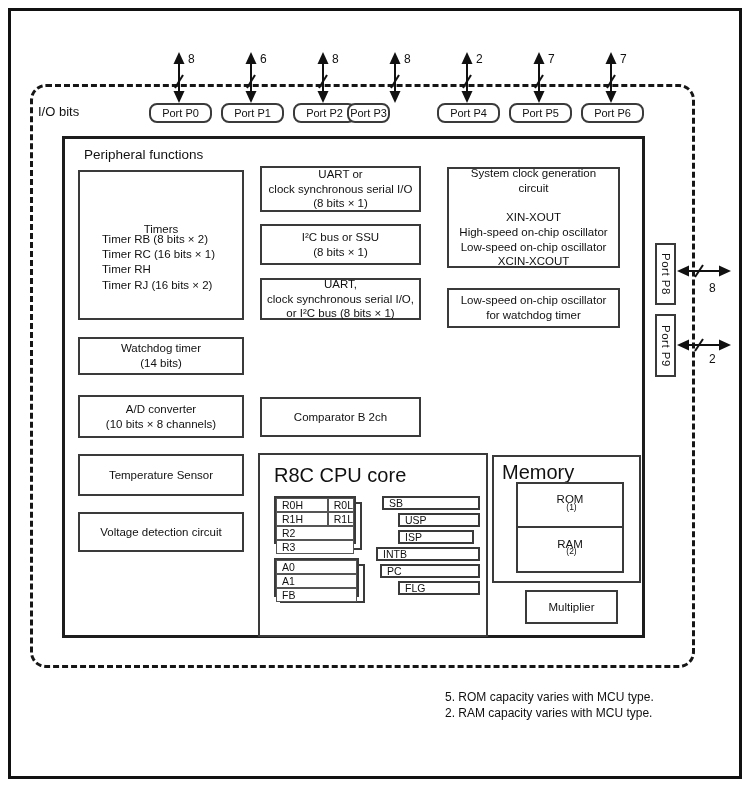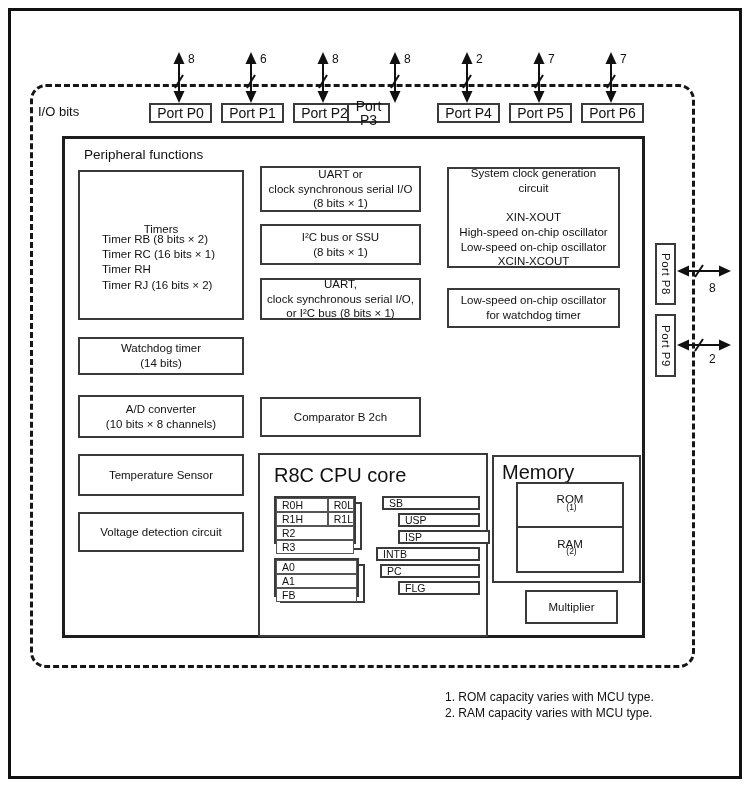--- a/index.html
+++ b/index.html
@@ -18,7 +18,7 @@
     align-items:center; justify-content:center; text-align:center;
     font-size:11.5px; line-height:1.28; white-space:pre-line;
   }
-  .port { height:20px; font-size:14px; line-height:1; }
+  .port { height:20px; font-size:11px; line-height:1;border-radius:8px; }
   .vport { writing-mode:vertical-rl; white-space:nowrap; font-size:11.5px; letter-spacing:0.5px; }
   .frame3 { position:absolute; box-sizing:border-box; border:3px solid #1d1d1d; background:transparent; }
   .frame2 { position:absolute; box-sizing:border-box; border:2px solid #3a3a3a; background:transparent; }

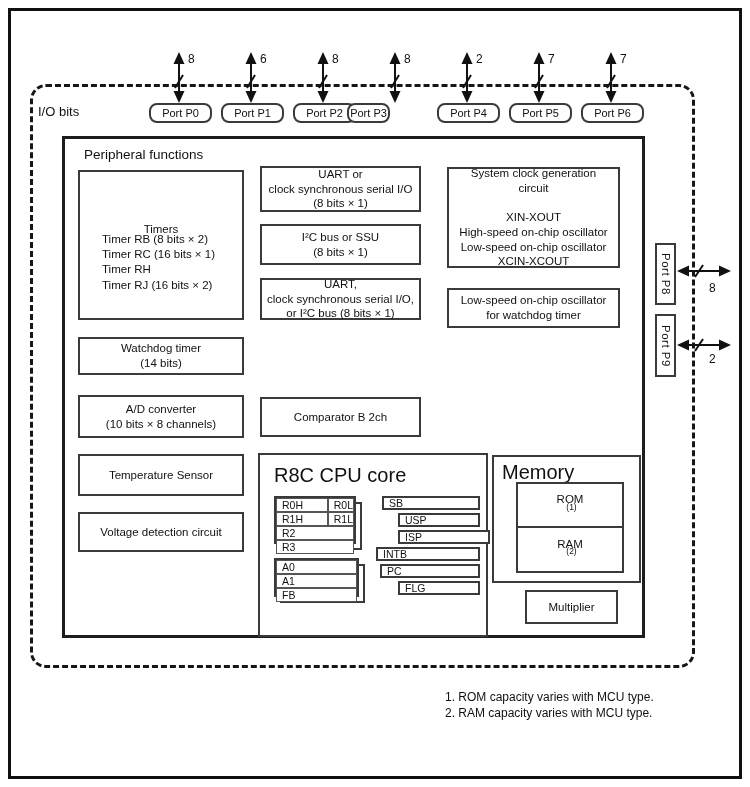--- a/index.html
+++ b/index.html
@@ -186,7 +186,7 @@
 
   <div class="reg" style="left:382px;top:496px;width:98px;height:14px">SB</div>
   <div class="reg" style="left:398px;top:513px;width:82px;height:14px">USP</div>
-  <div class="reg" style="left:398px;top:530px;width:92px;height:14px">ISP</div>
+  <div class="reg" style="left:398px;top:530px;width:76px;height:14px">ISP</div>
   <div class="reg" style="left:376px;top:547px;width:104px;height:14px">INTB</div>
   <div class="reg" style="left:380px;top:564px;width:100px;height:14px">PC</div>
   <div class="reg" style="left:398px;top:581px;width:82px;height:14px">FLG</div>

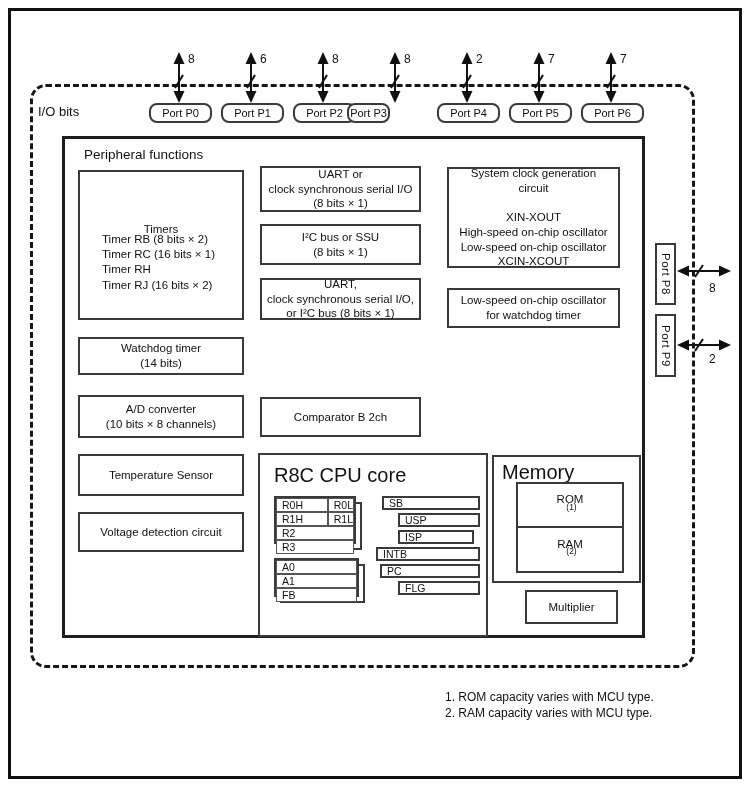--- a/index.html
+++ b/index.html
@@ -226,7 +226,7 @@
   <div class="busnum" style="left:709px;top:352px">2</div>
 
   <div class="notes">
-    <div class="notes-items">1. ROM capacity varies with MCU type.
+    <div class="notes-items">5. ROM capacity varies with MCU type.
 2. RAM capacity varies with MCU type.</div>
   </div>
 

